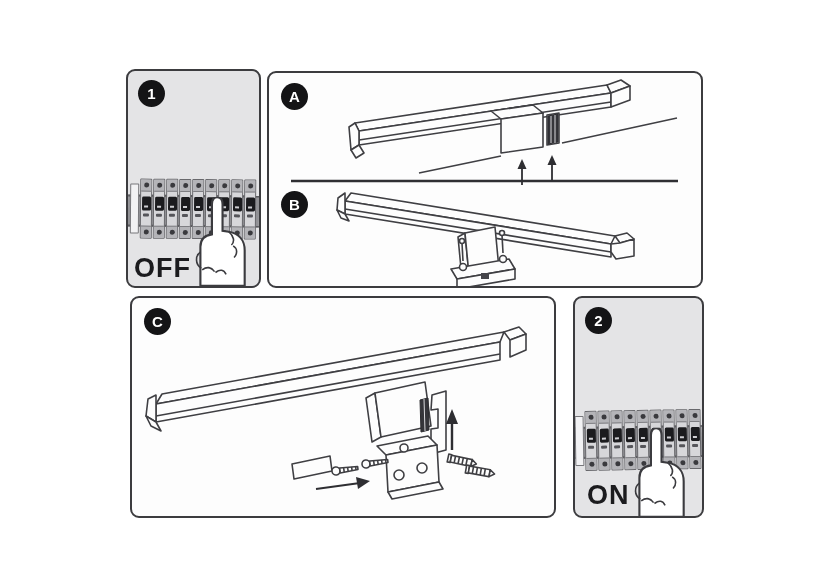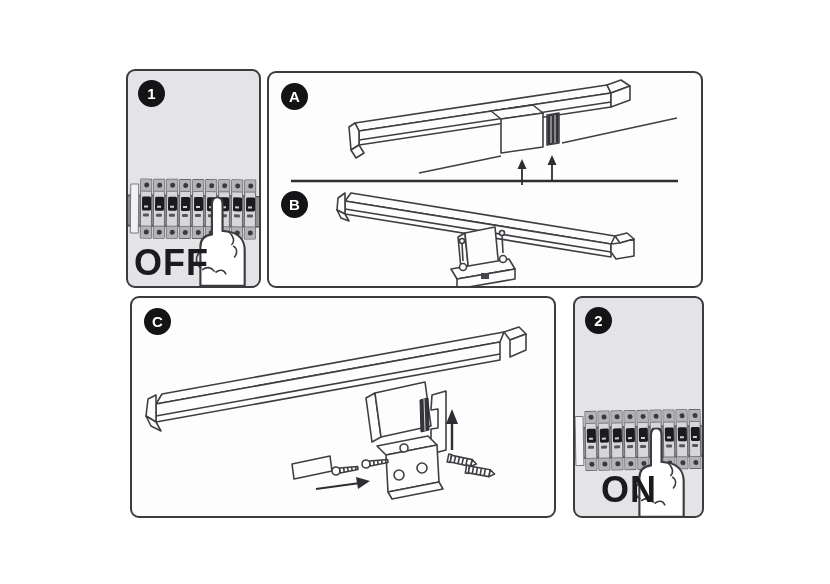--- a/index.html
+++ b/index.html
@@ -27,7 +27,7 @@
   }
   .state-label{
     position:absolute;left:6px;bottom:2px;z-index:5;
-    font-size:36px;font-weight:800;letter-spacing:1px;color:#1b1b1e;
+    font-size:27px;font-weight:800;letter-spacing:1px;color:#1b1b1e;
   }
 
   

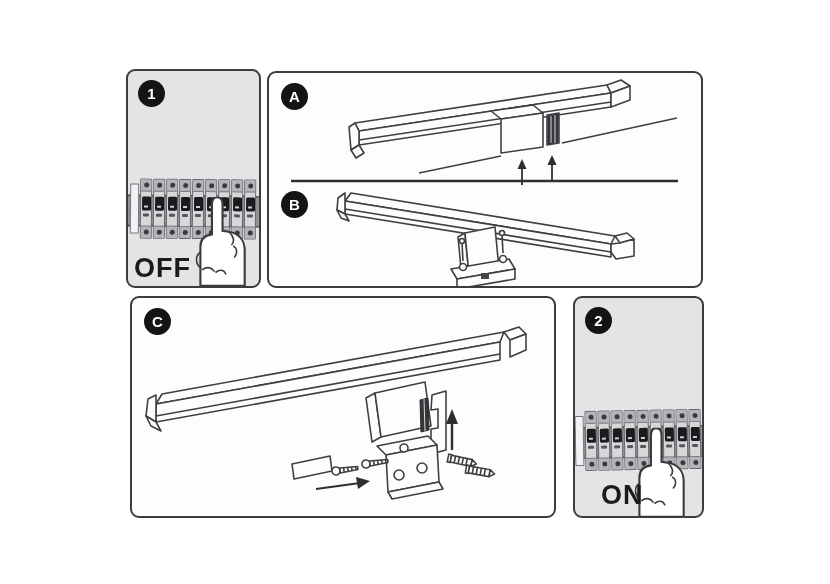--- a/index.html
+++ b/index.html
@@ -481,7 +481,7 @@
     <path d="M14,62 C8,66 8,76 15,80 M16,82 q8,-6 14,2 M31,85 q8,-6 12,2" fill="none" stroke="#3b3b3f" stroke-width="1.8"></path>
   </svg>
 
-  <div class="state-label" style="left:26px;bottom:5px;">ON</div>
+  <div class="state-label" style="left:12px;bottom:5px;">ON</div>
 </div>
 
 </body></html>

